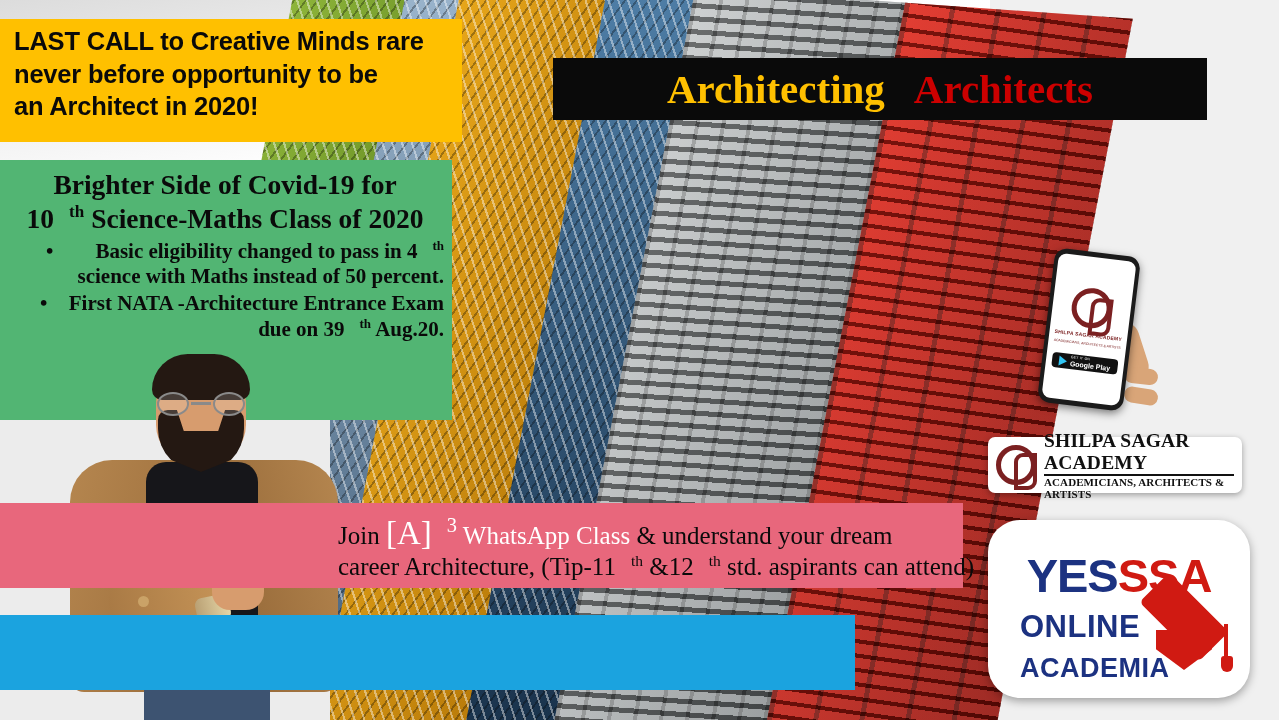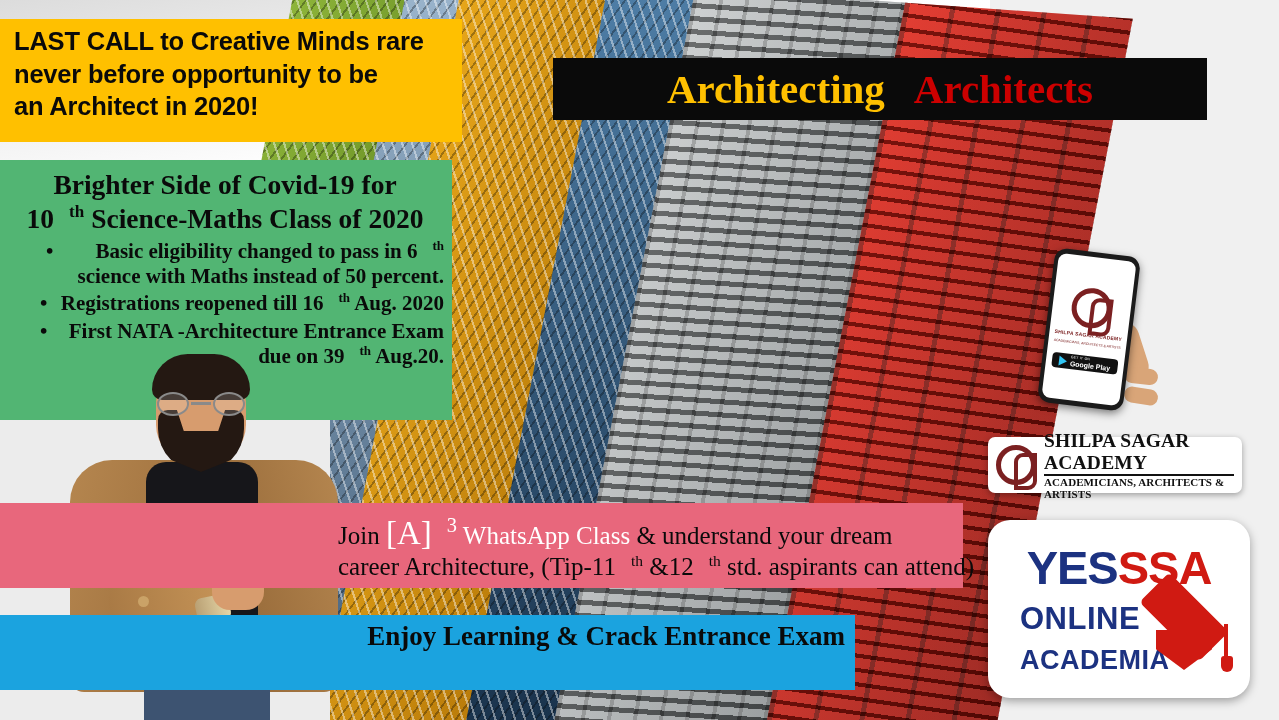--- a/index.html
+++ b/index.html
@@ -261,7 +261,7 @@
       <span>10</span><sup>th</sup><span> Science-Maths Class of 2020</span>
     </h2>
     <ul>
-      <li class="b1"><span>Basic eligibility changed to pass in 6</span><sup>th</sup><span> science with Maths instead of 50 percent.</span></li>
+      <li class="b1"><span>Basic eligibility changed to pass in 4</span><sup>th</sup><span> science with Maths instead of 50 percent.</span></li>
       <li><span>Registrations reopened till 16</span><sup>th</sup><span> Aug. 2020</span></li>
       <li><span>First NATA -Architecture Entrance Exam due on 39</span><sup>th</sup><span> Aug.20.</span></li>
     </ul>

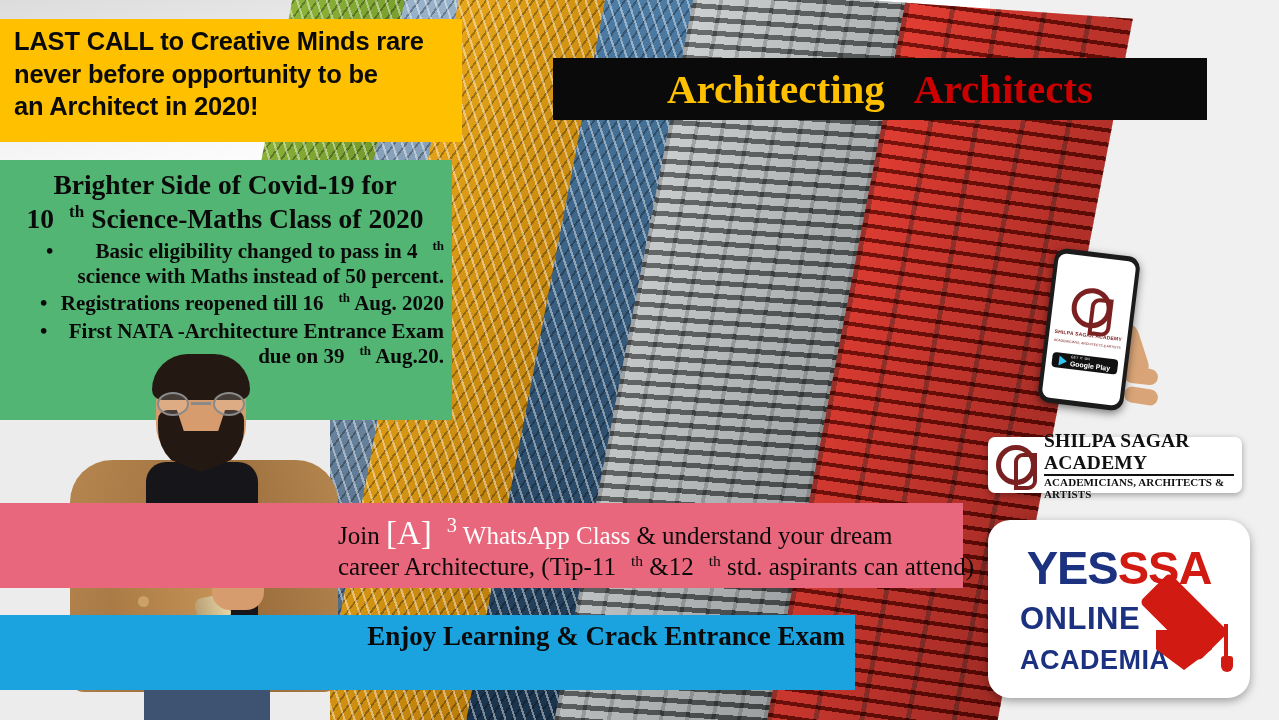--- a/index.html
+++ b/index.html
@@ -262,7 +262,6 @@
     </h2>
     <ul>
       <li class="b1"><span>Basic eligibility changed to pass in 4</span><sup>th</sup><span> science with Maths instead of 50 percent.</span></li>
-      <li><span>Registrations reopened till 16</span><sup>th</sup><span> Aug. 2020</span></li>
       <li><span>First NATA -Architecture Entrance Exam due on 39</span><sup>th</sup><span> Aug.20.</span></li>
     </ul>
   </div>

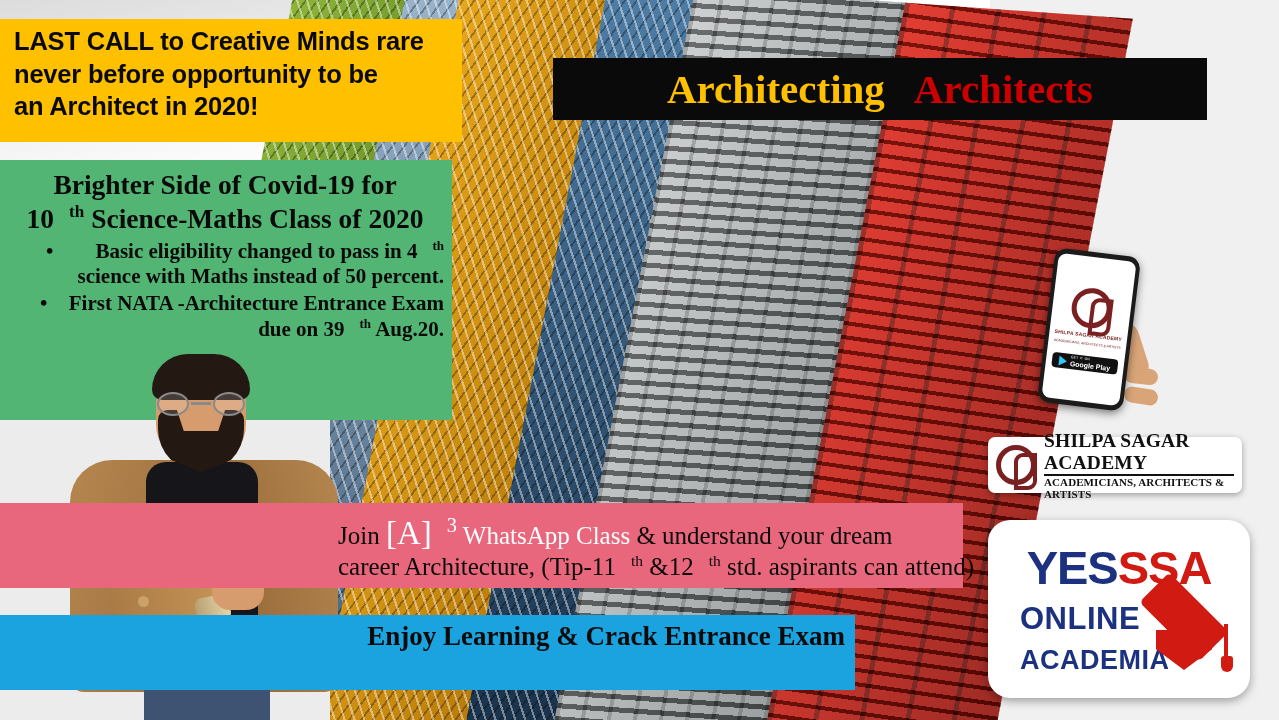--- a/index.html
+++ b/index.html
@@ -177,8 +177,8 @@
 
   
   #yes-badge { position:absolute; left:988px; top:520px; width:262px; height:178px;
-               background:#fff; border-radius:22px; box-shadow:0 3px 10px rgba(0,0,0,.35);
-               padding:24px 0 0 0; }
+               background:#fff; border-radius:32px; box-shadow:0 3px 10px rgba(0,0,0,.35);
+               padding:32px 0 0 0; }
   #yes-badge .y1 { text-align:center; font-size:47px; font-weight:bold; letter-spacing:-1px;
                    line-height:1; }
   .navy { color:#1C3281; } .redx { color:#D01A12; }

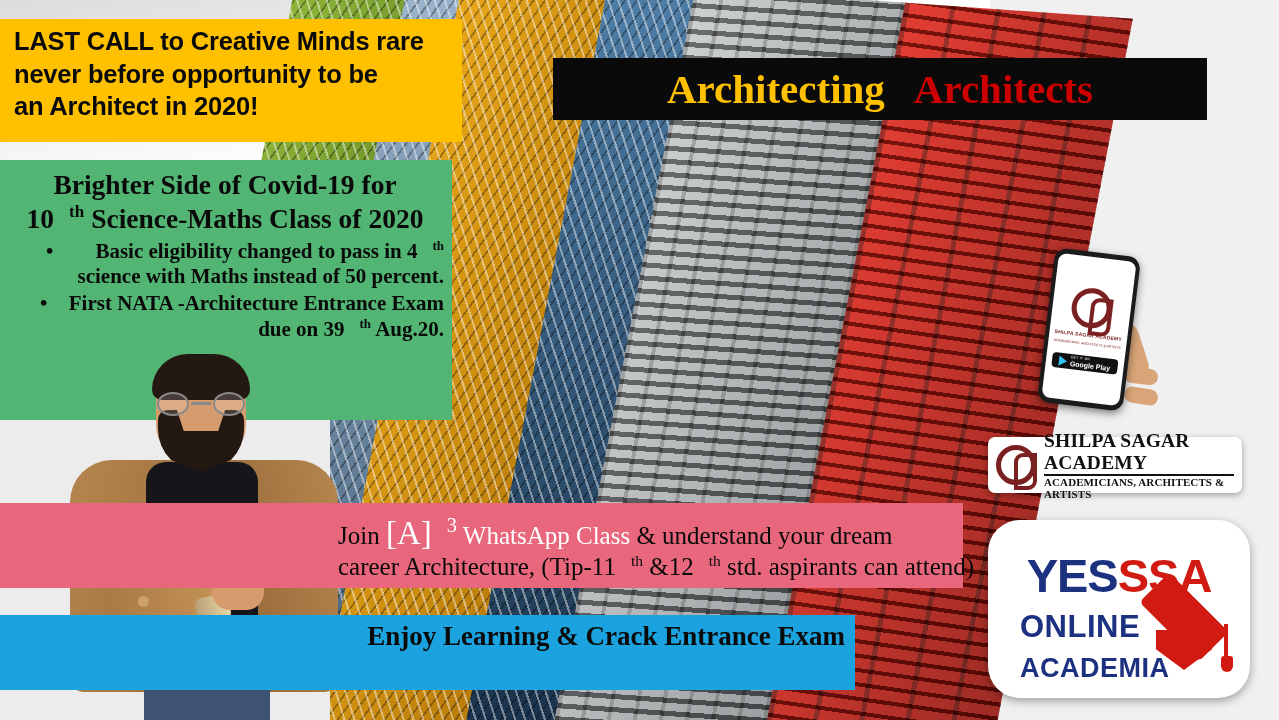--- a/index.html
+++ b/index.html
@@ -295,7 +295,6 @@
   </div>
 
   <div id="blue-band">
-    <div class="l1">Enjoy Learning &amp; Crack Entrance Exam</div>
   </div>
 
   <div id="phone-hand">

